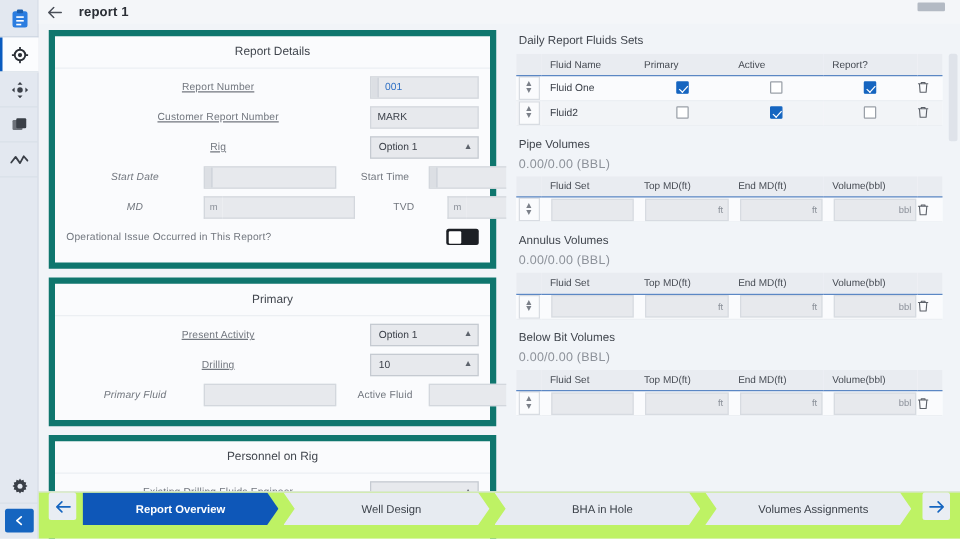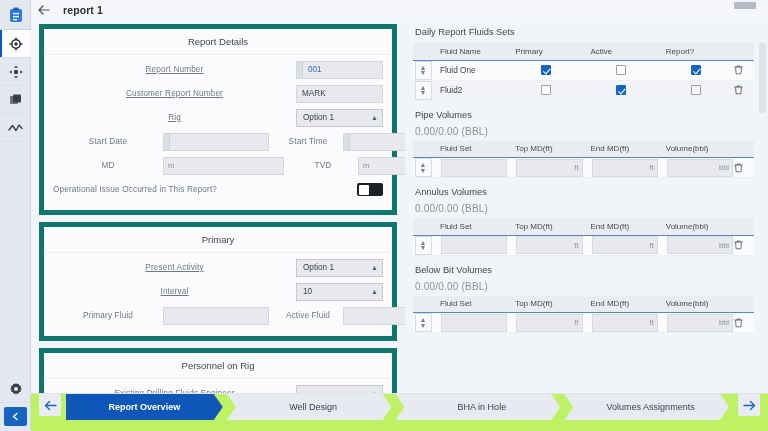--- a/index.html
+++ b/index.html
@@ -92,7 +92,7 @@
   .flabel {
     font-size: 8.2px; color: #72777f; flex: 0 0 auto; letter-spacing: 0.15px;
   }
-  .flabel.w-half { width: 110px; }
+  .flabel.w-half { width: 110px; font-style: italic; }
   .flabel.w-full { width: 243px; text-decoration: underline; }
   .flabel.w-right { width: 74px; padding-left: 4px;}
 

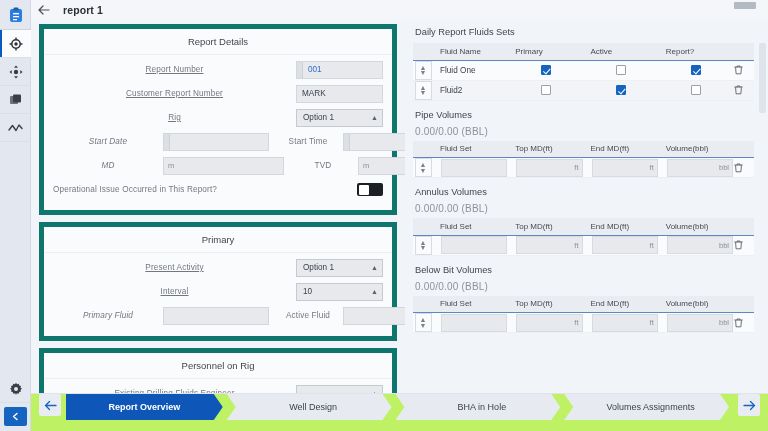--- a/index.html
+++ b/index.html
@@ -371,7 +371,7 @@
             </div>
 
             <div class="frow">
-              <div class="flabel w-full">Interval</div>
+              <div class="flabel w-full">Drilling</div>
               <div class="sel fin-grow">
                 <span>10</span>
                 <span class="chev">▲</span>

